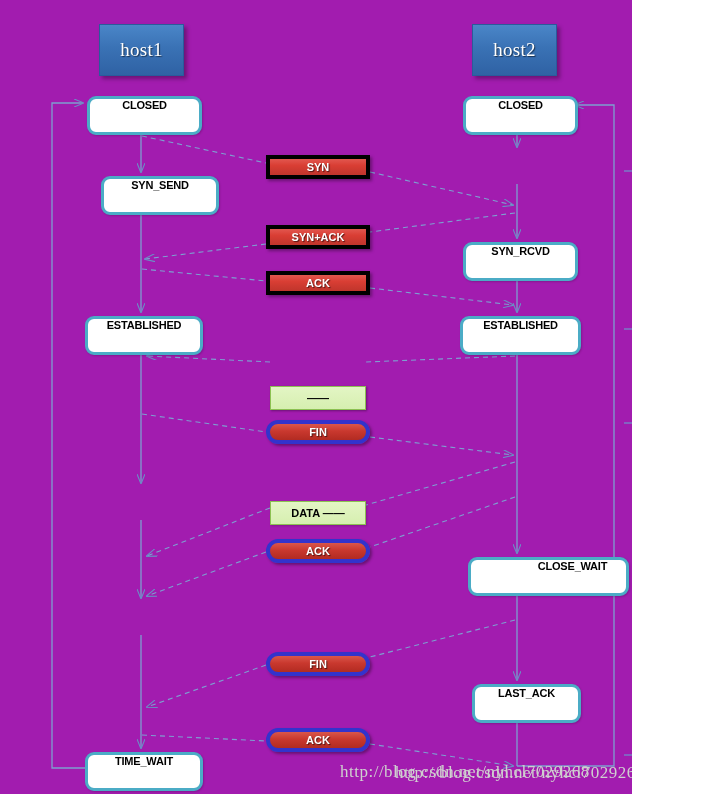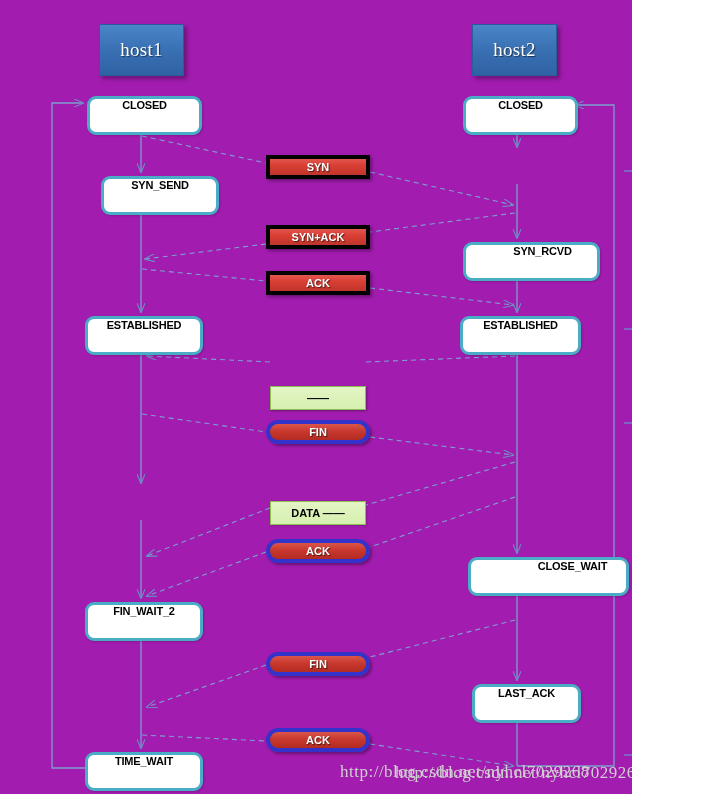--- a/index.html
+++ b/index.html
@@ -245,7 +245,7 @@
   <div class="state-box" style="left:463px; top:96px; width:109px;">
     <span>CLOSED</span>
   </div>
-  <div class="state-box" style="left:463px; top:242px; width:109px;padding-left:22px;">
+  <div class="state-box" style="left:463px; top:242px; width:109px;">
     <span>SYN_RCVD</span>
   </div>
   <div class="state-box" style="left:460px; top:316px; width:115px;">

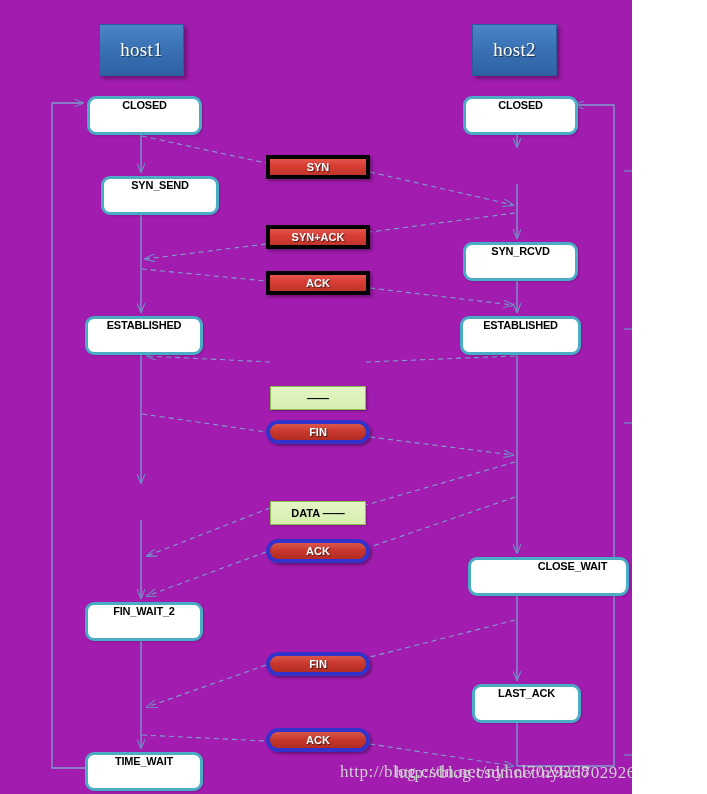--- a/index.html
+++ b/index.html
@@ -235,9 +235,6 @@
   <div class="state-box" style="left:85px; top:316px; width:112px;">
     <span>ESTABLISHED</span>
   </div>
-  <div class="state-box" style="left:85px; top:602px; width:112px;">
-    <span>FIN_WAIT_2</span>
-  </div>
   <div class="state-box" style="left:85px; top:752px; width:112px;">
     <span>TIME_WAIT</span>
   </div>

